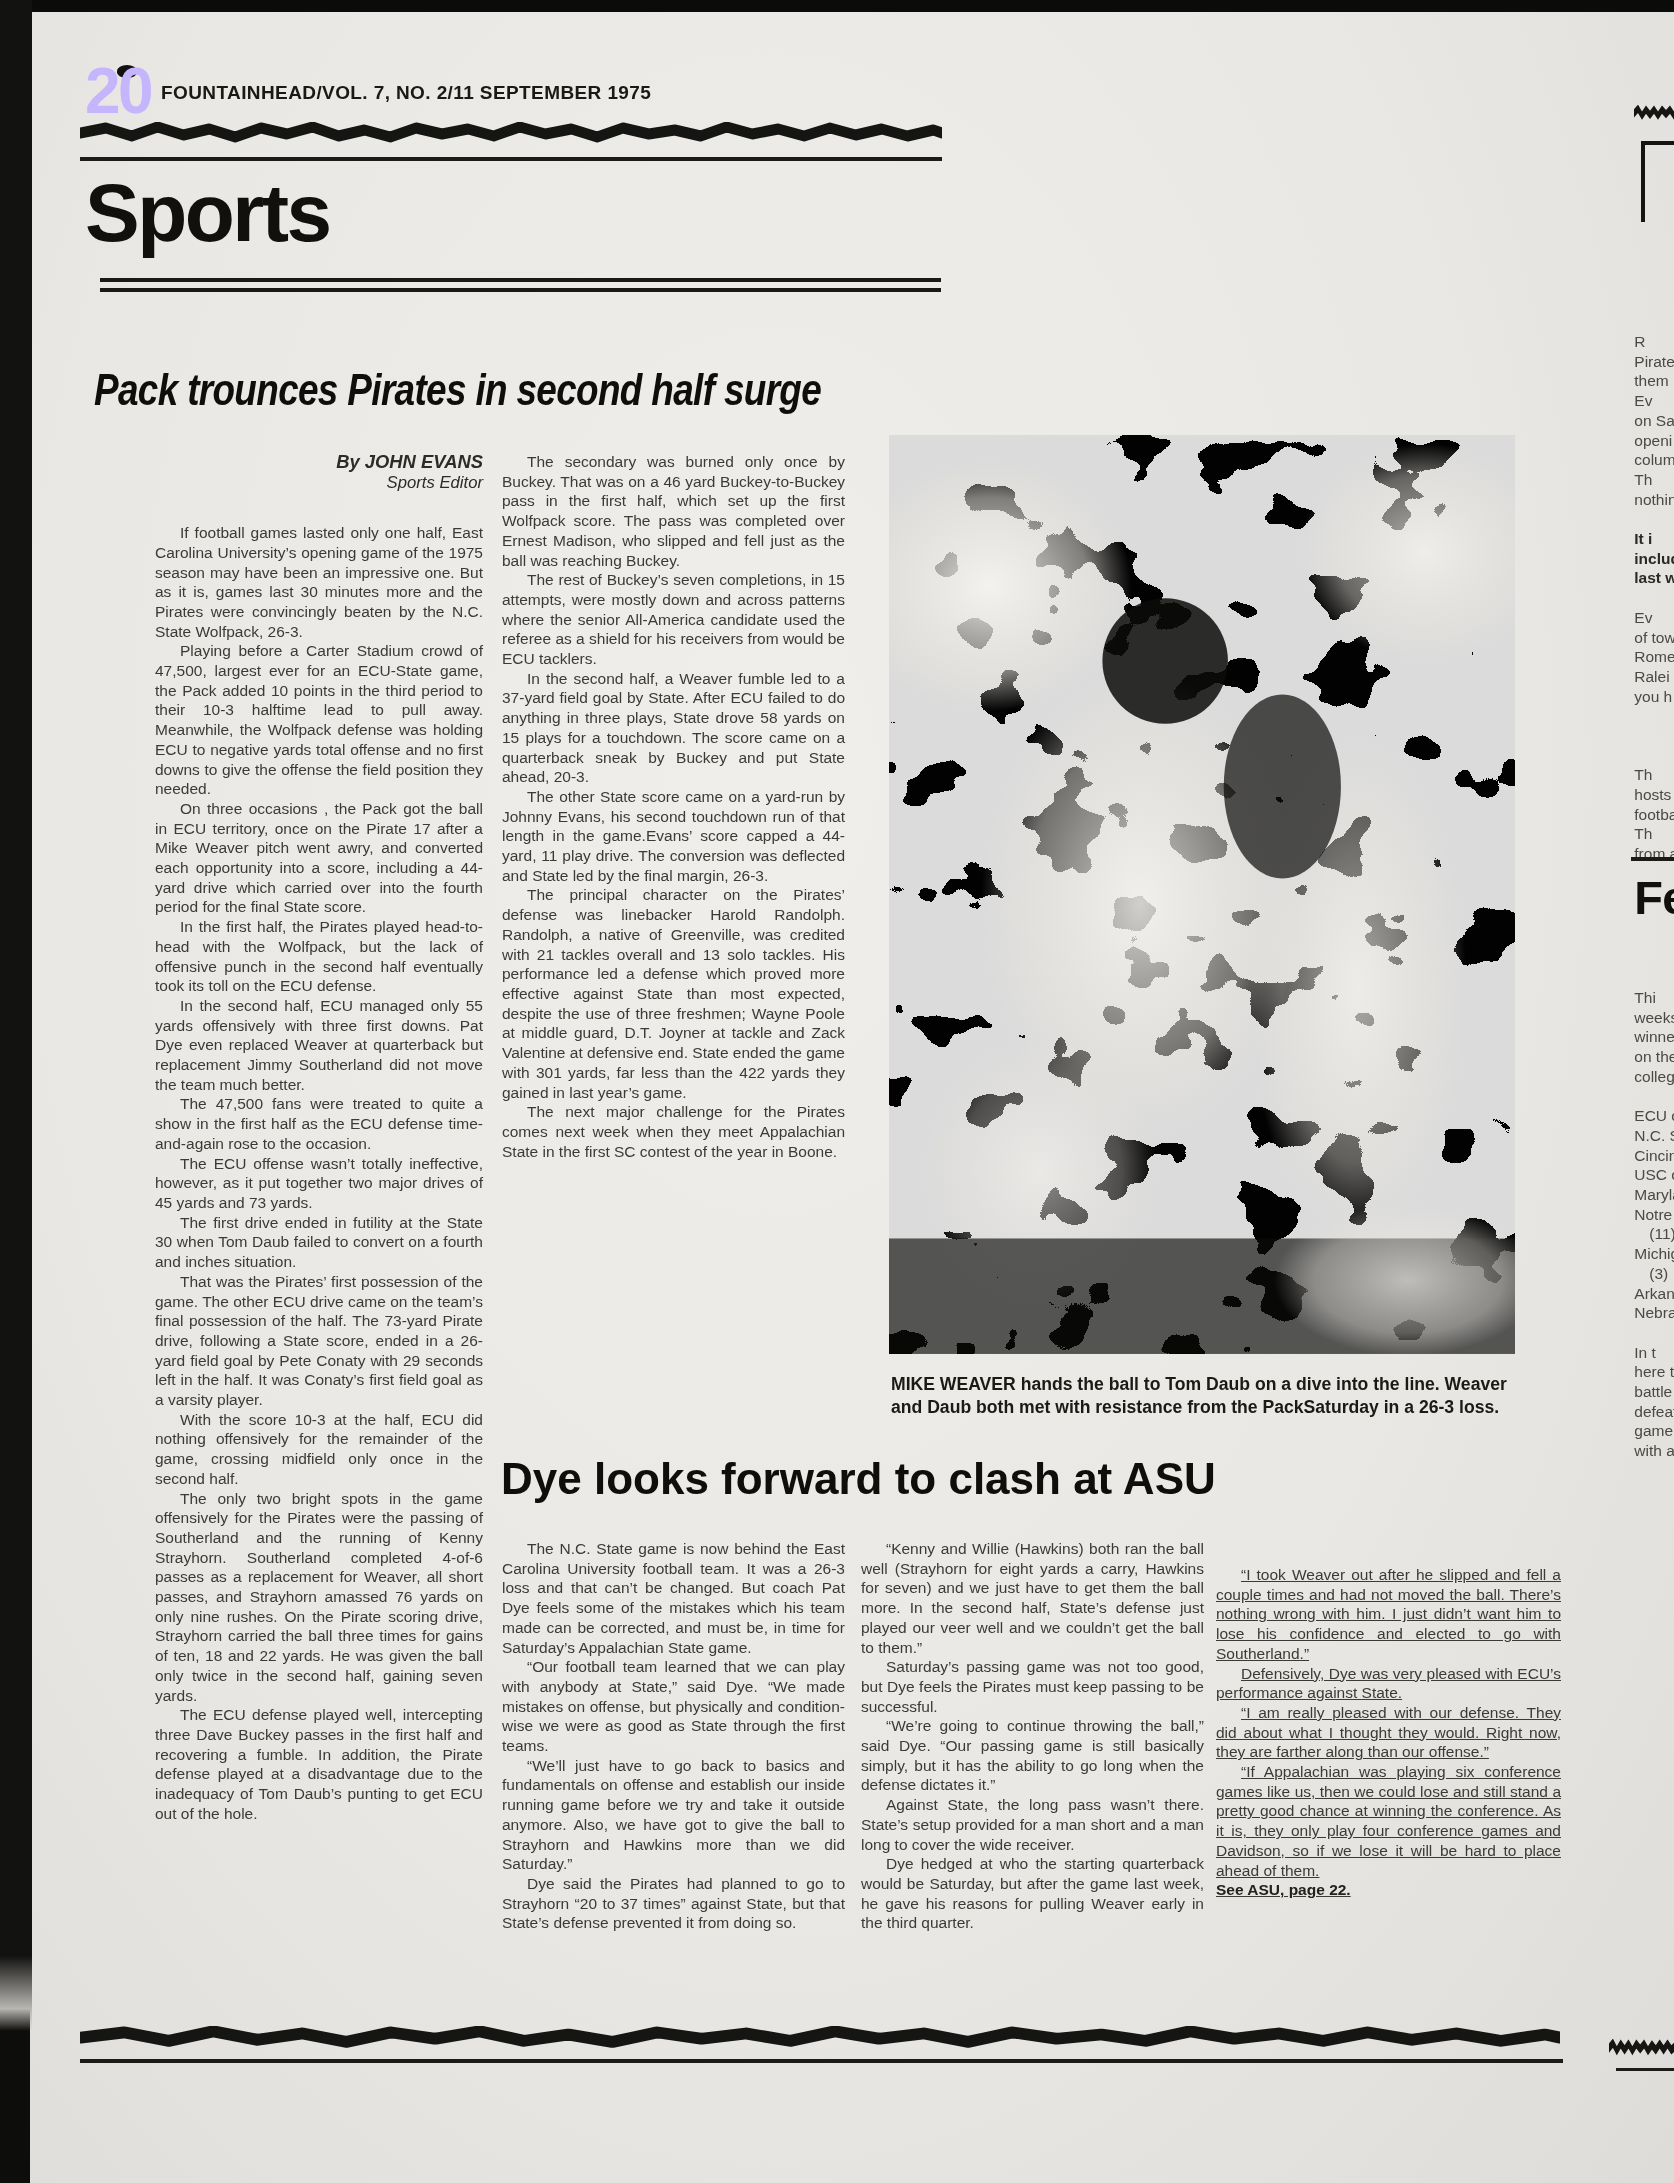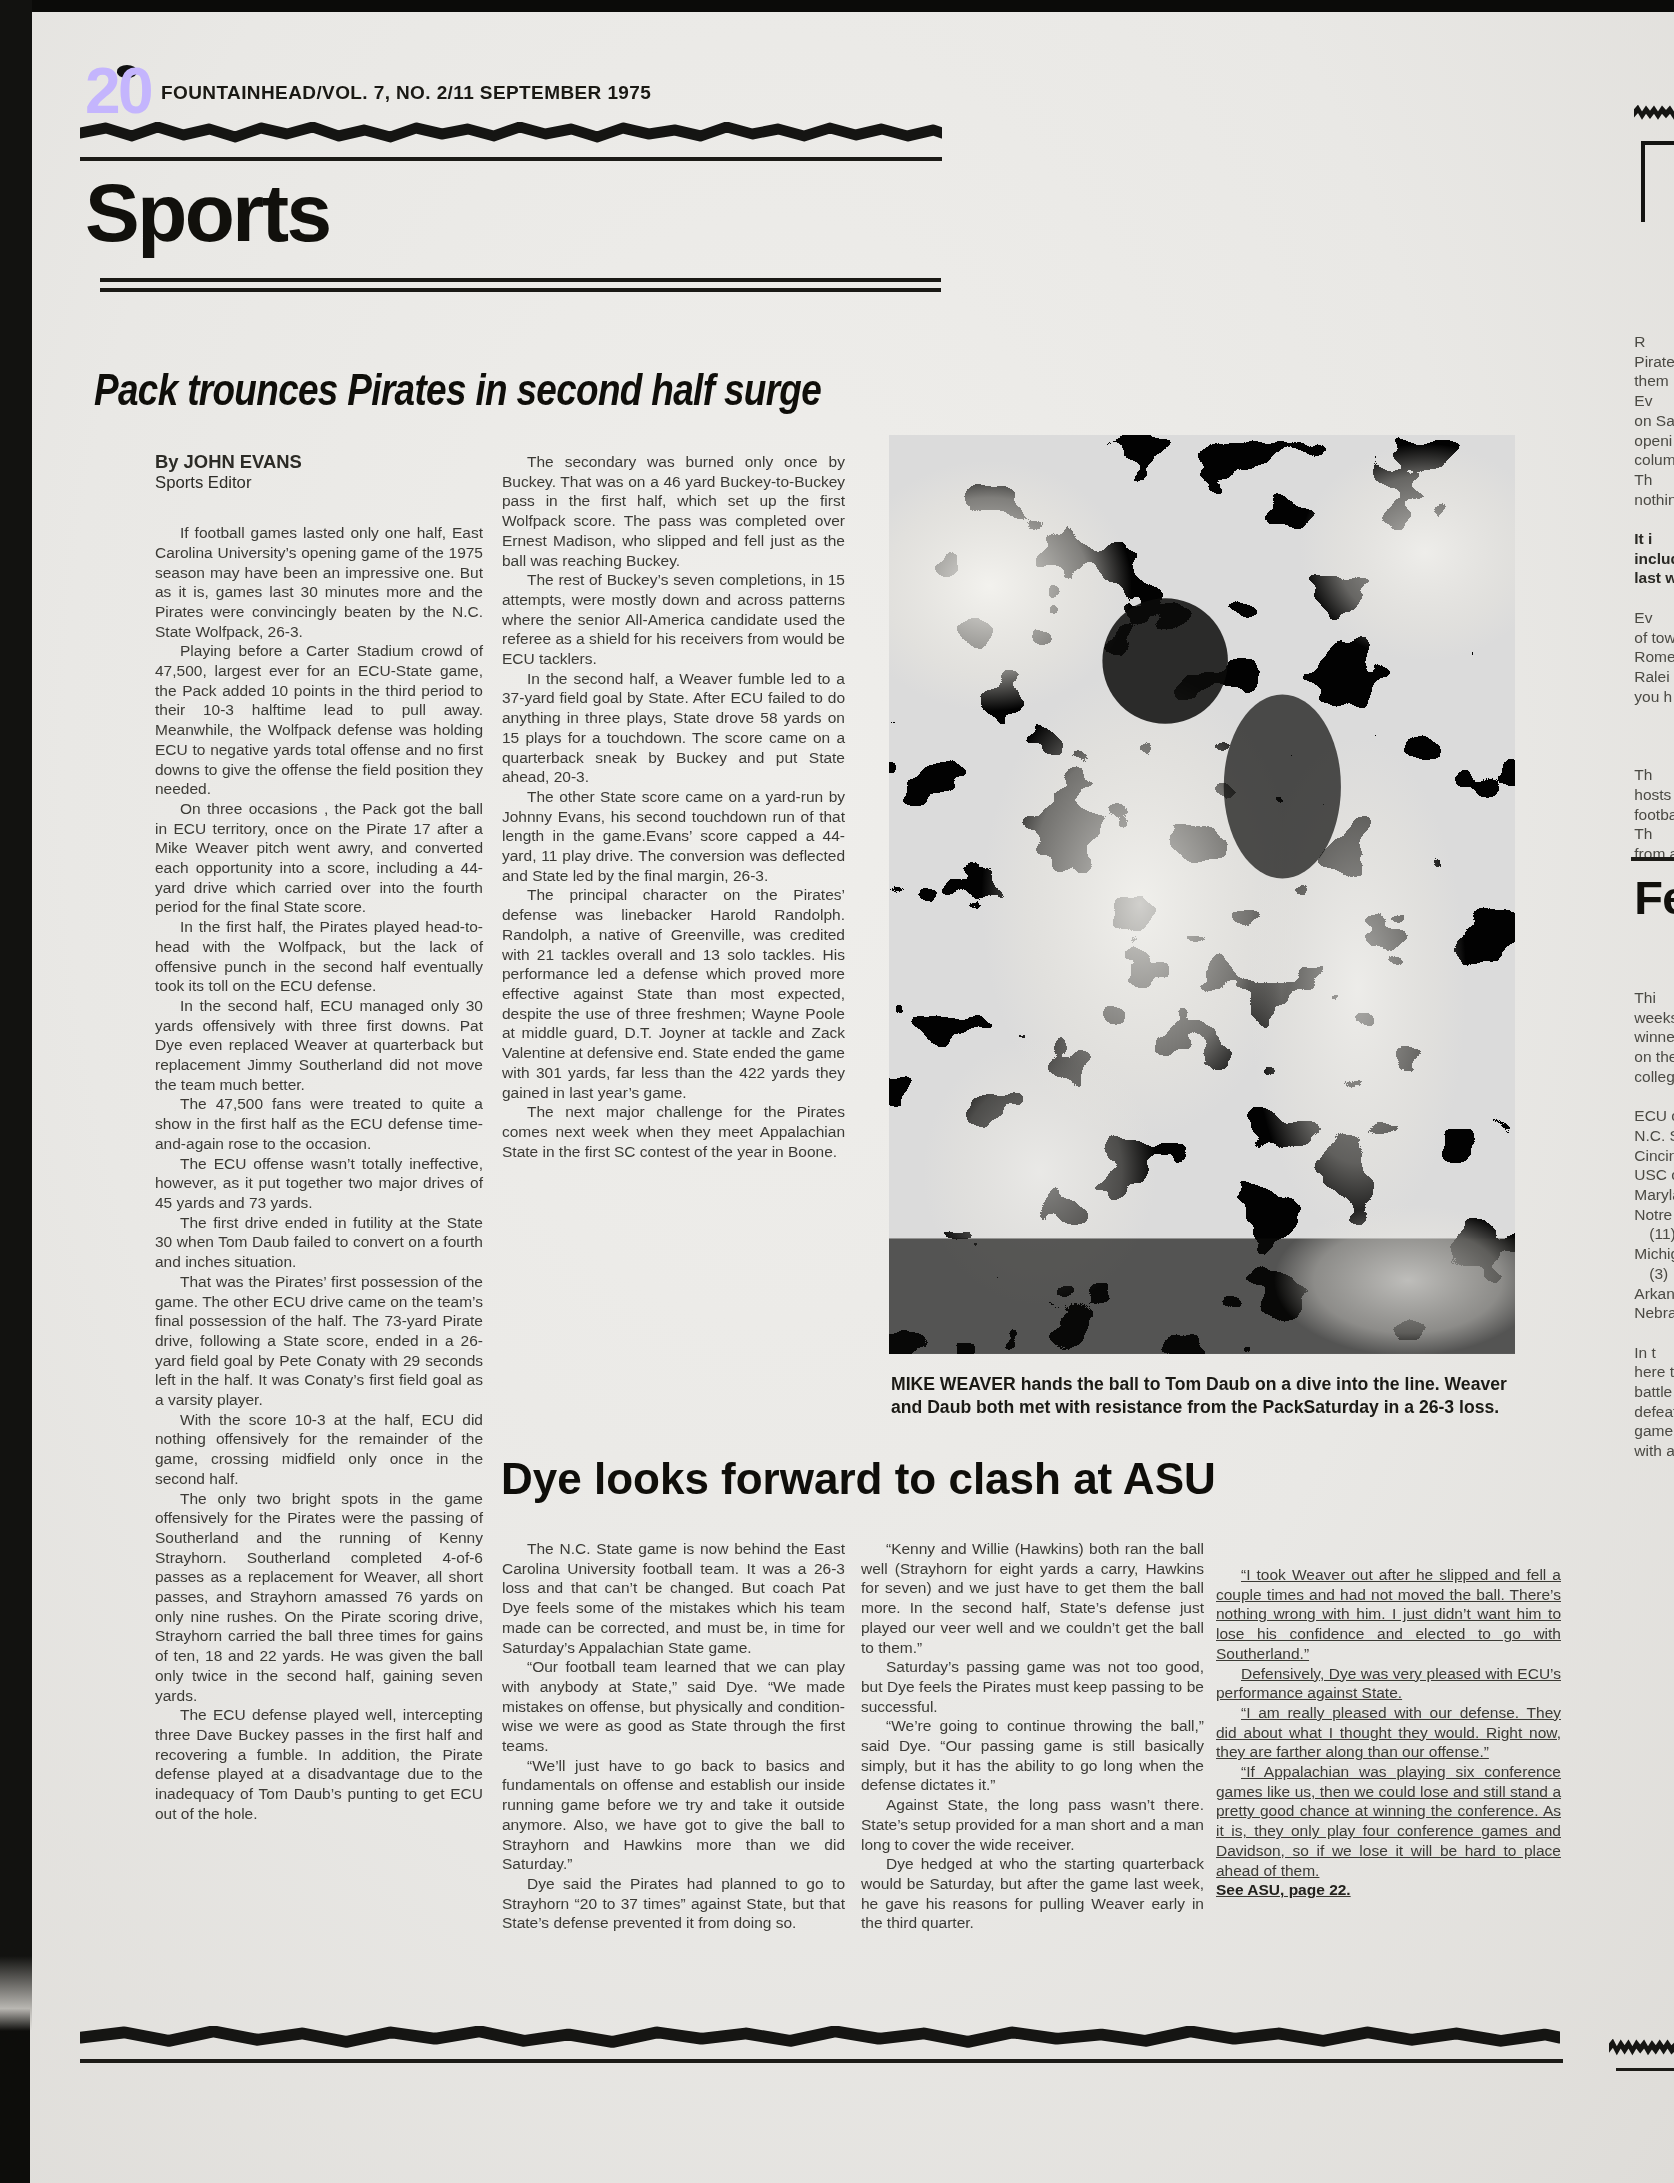--- a/index.html
+++ b/index.html
@@ -31,7 +31,7 @@
   .col{font-size:15.5px;line-height:19.7px;color:#3b3a35;text-align:justify;}
   .col .para{margin:0;text-indent:25px;}
   .col .para.bold{font-weight:bold;text-indent:0;color:#23221d;}
-  .byline{text-align:left;margin-bottom:30px;color:#2c2b26;}
+  .byline{text-align:right;margin-bottom:30px;color:#2c2b26;font-style:italic;}
   .byline .by-name{font-weight:bold;font-size:18.4px;}
   .byline .by-title{font-size:16.7px;margin-top:1.7px;}
   .photo-frame{background:#0a0a08;overflow:hidden;}

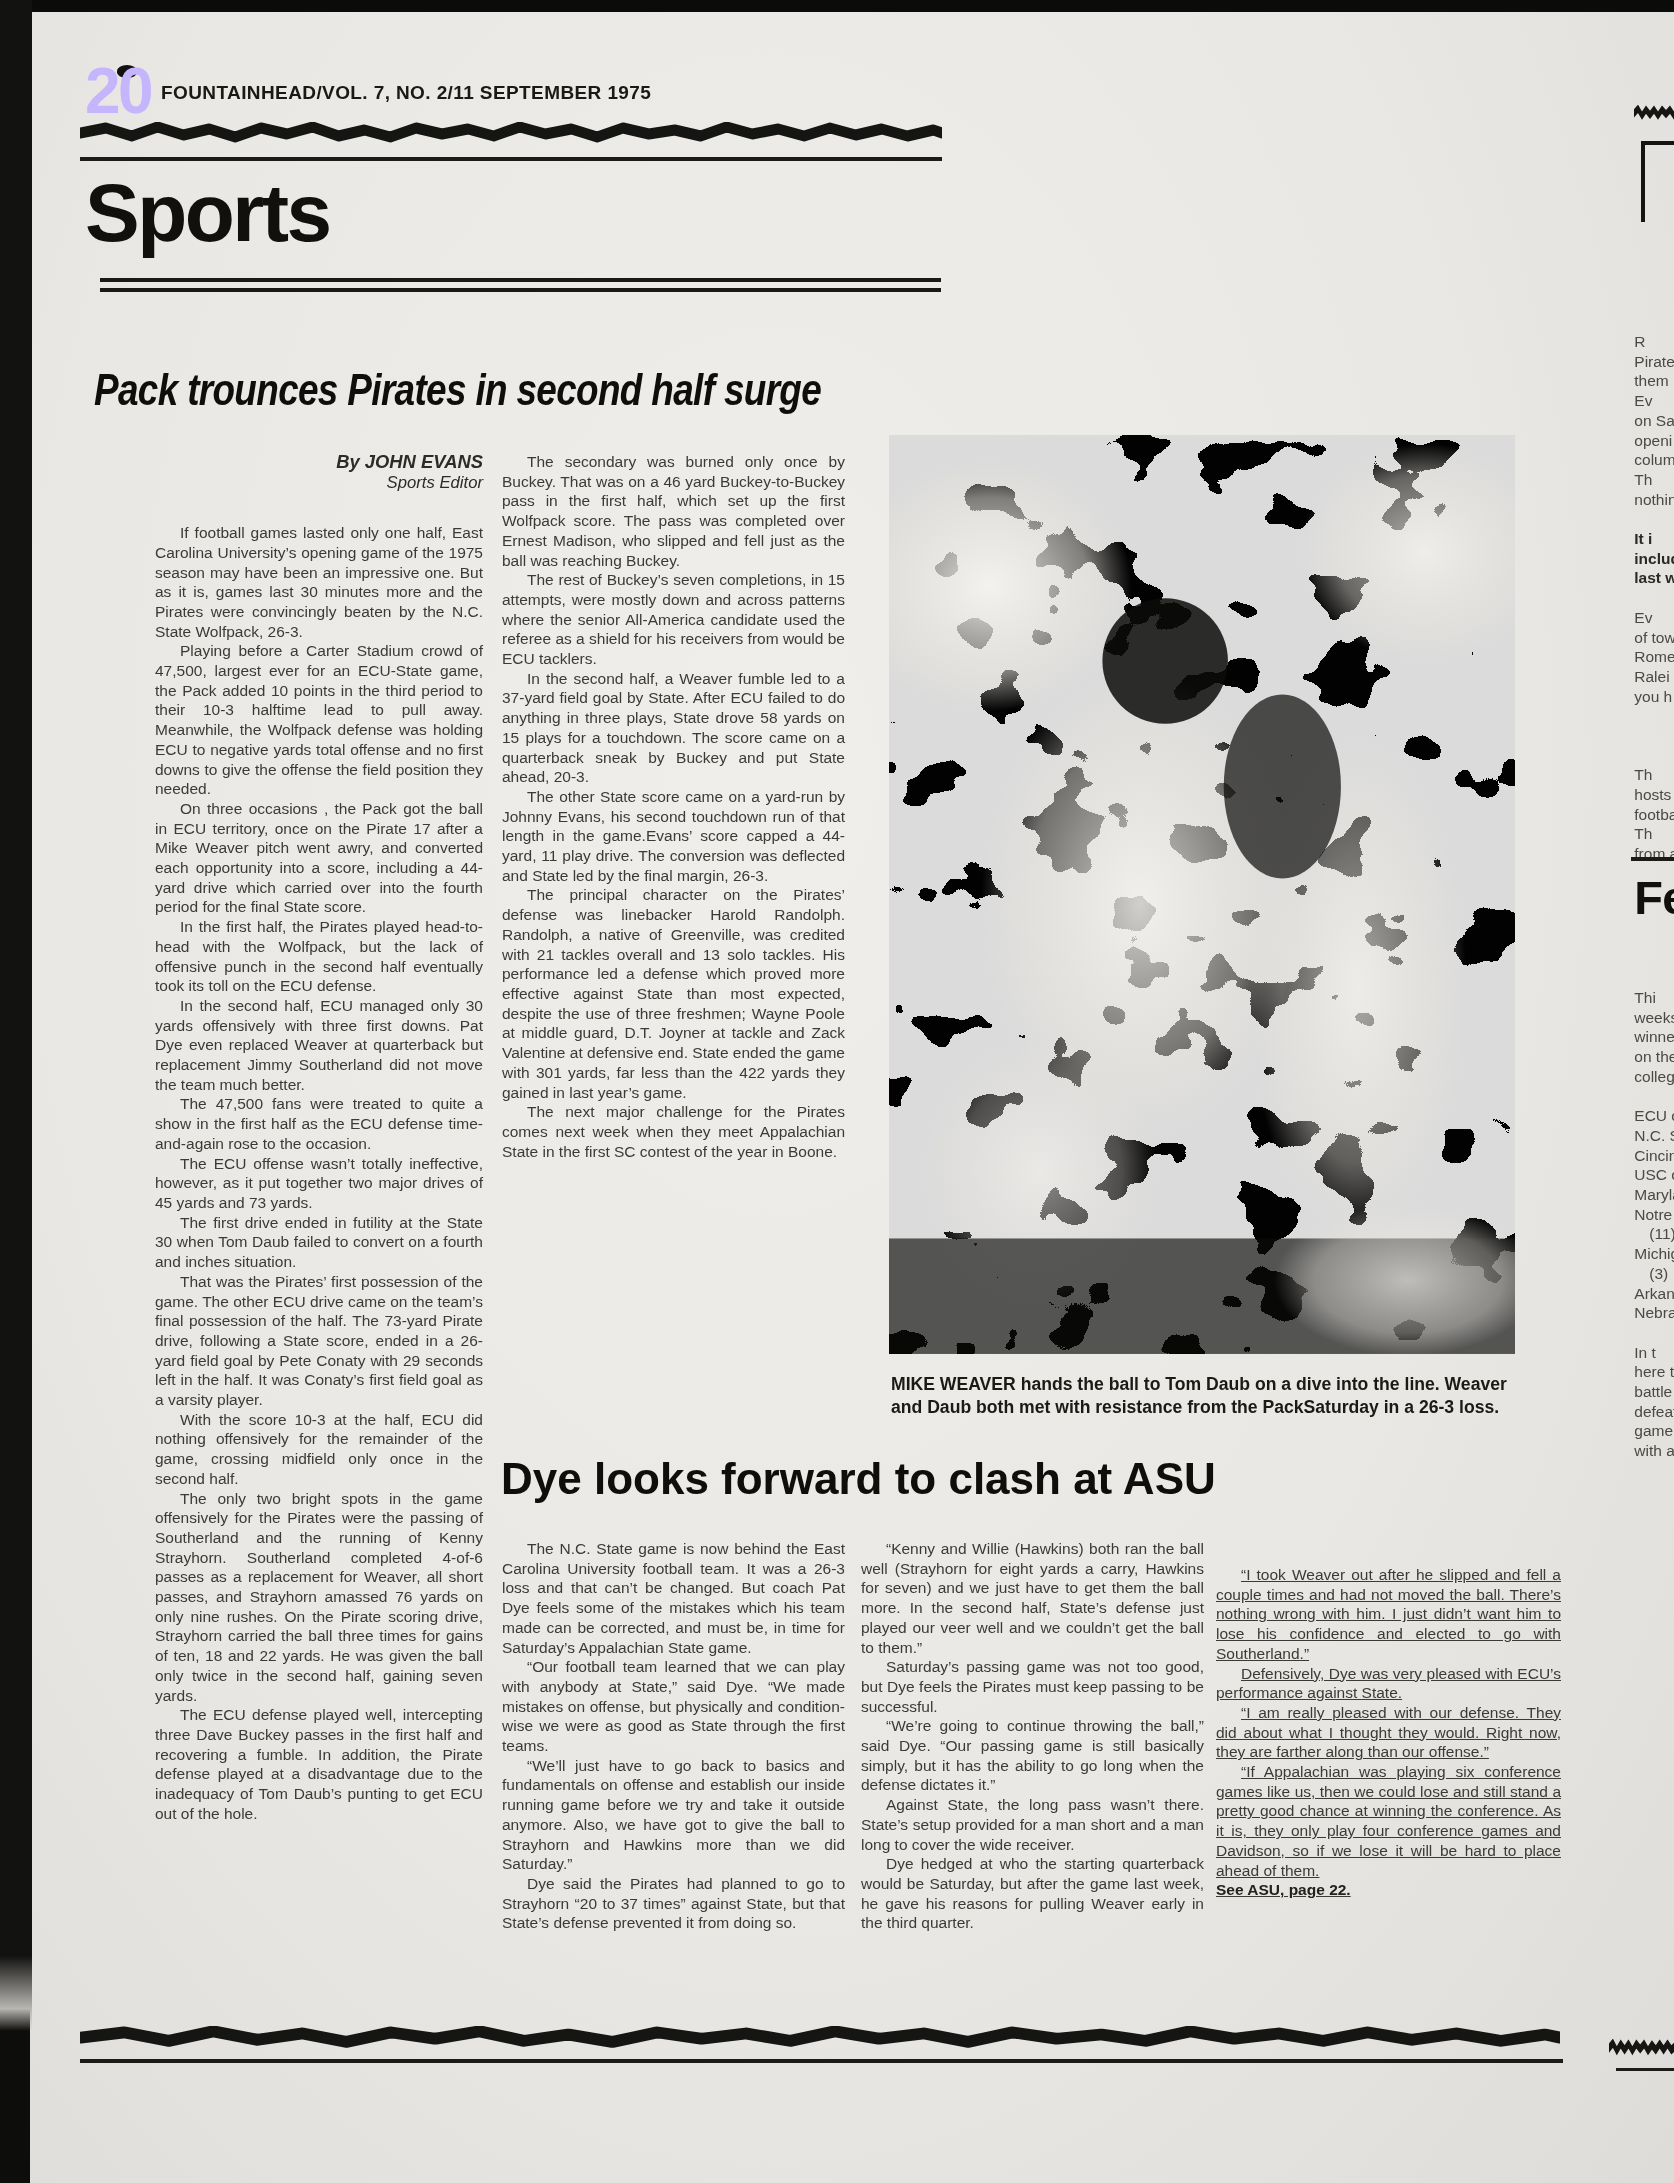--- a/index.html
+++ b/index.html
@@ -78,7 +78,7 @@
       <p class="para">Playing before a Carter Stadium crowd of 47,500, largest ever for an ECU-State game, the Pack added 10 points in the third period to their 10-3 halftime lead to pull away. Meanwhile, the Wolfpack defense was holding ECU to negative yards total offense and no first downs to give the offense the field position they needed.</p>
       <p class="para">On three occasions , the Pack got the ball in ECU territory, once on the Pirate 17 after a Mike Weaver pitch went awry, and converted each opportunity into a score, including a 44-yard drive which carried over into the fourth period for the final State score.</p>
       <p class="para">In the first half, the Pirates played head-to-head with the Wolfpack, but the lack of offensive punch in the second half eventually took its toll on the ECU defense.</p>
-      <p class="para">In the second half, ECU managed only 30 yards offensively with three first downs. Pat Dye even replaced Weaver at quarterback but replacement Jimmy Southerland did not move the team much better.</p>
+      <p class="para">In the second half, ECU managed only 55 yards offensively with three first downs. Pat Dye even replaced Weaver at quarterback but replacement Jimmy Southerland did not move the team much better.</p>
       <p class="para">The 47,500 fans were treated to quite a show in the first half as the ECU defense time-and-again rose to the occasion.</p>
       <p class="para">The ECU offense wasn’t totally ineffective, however, as it put together two major drives of 45 yards and 73 yards.</p>
       <p class="para">The first drive ended in futility at the State 30 when Tom Daub failed to convert on a fourth and inches situation.</p>

